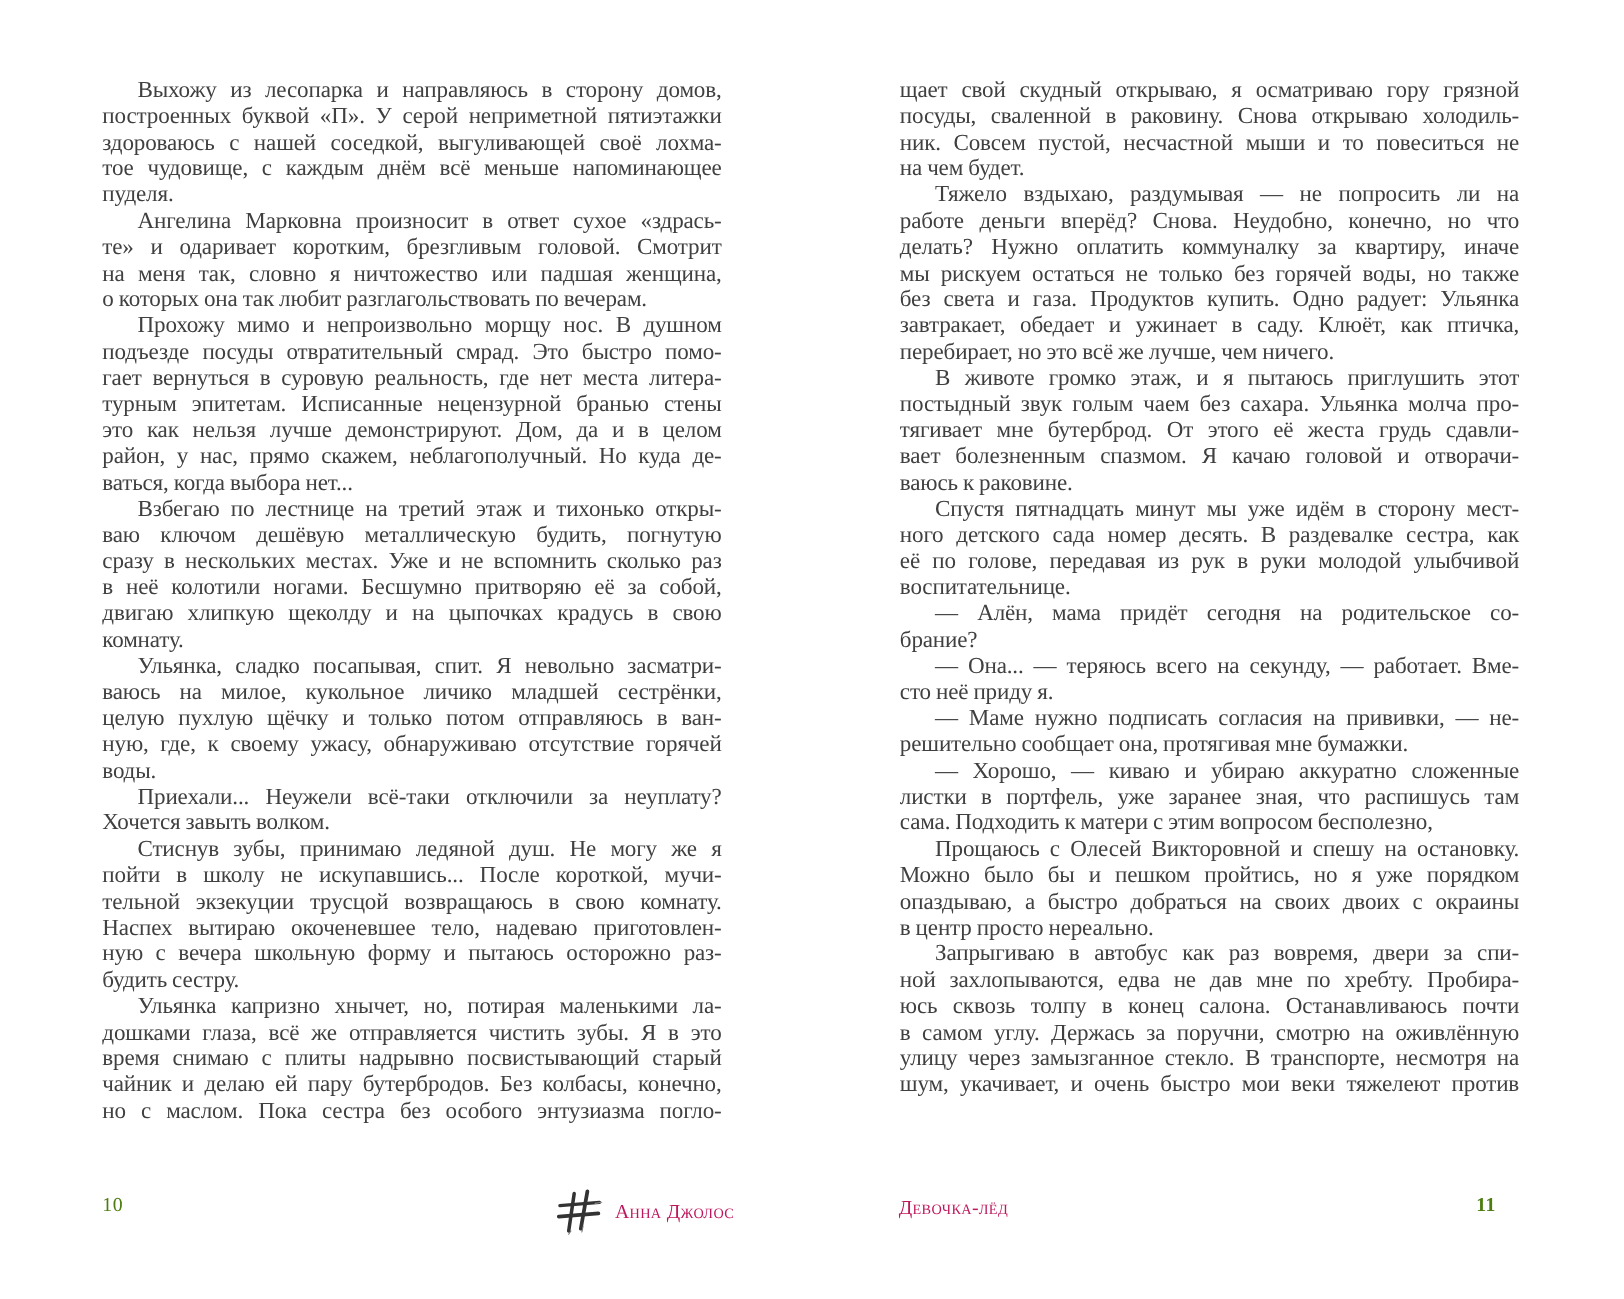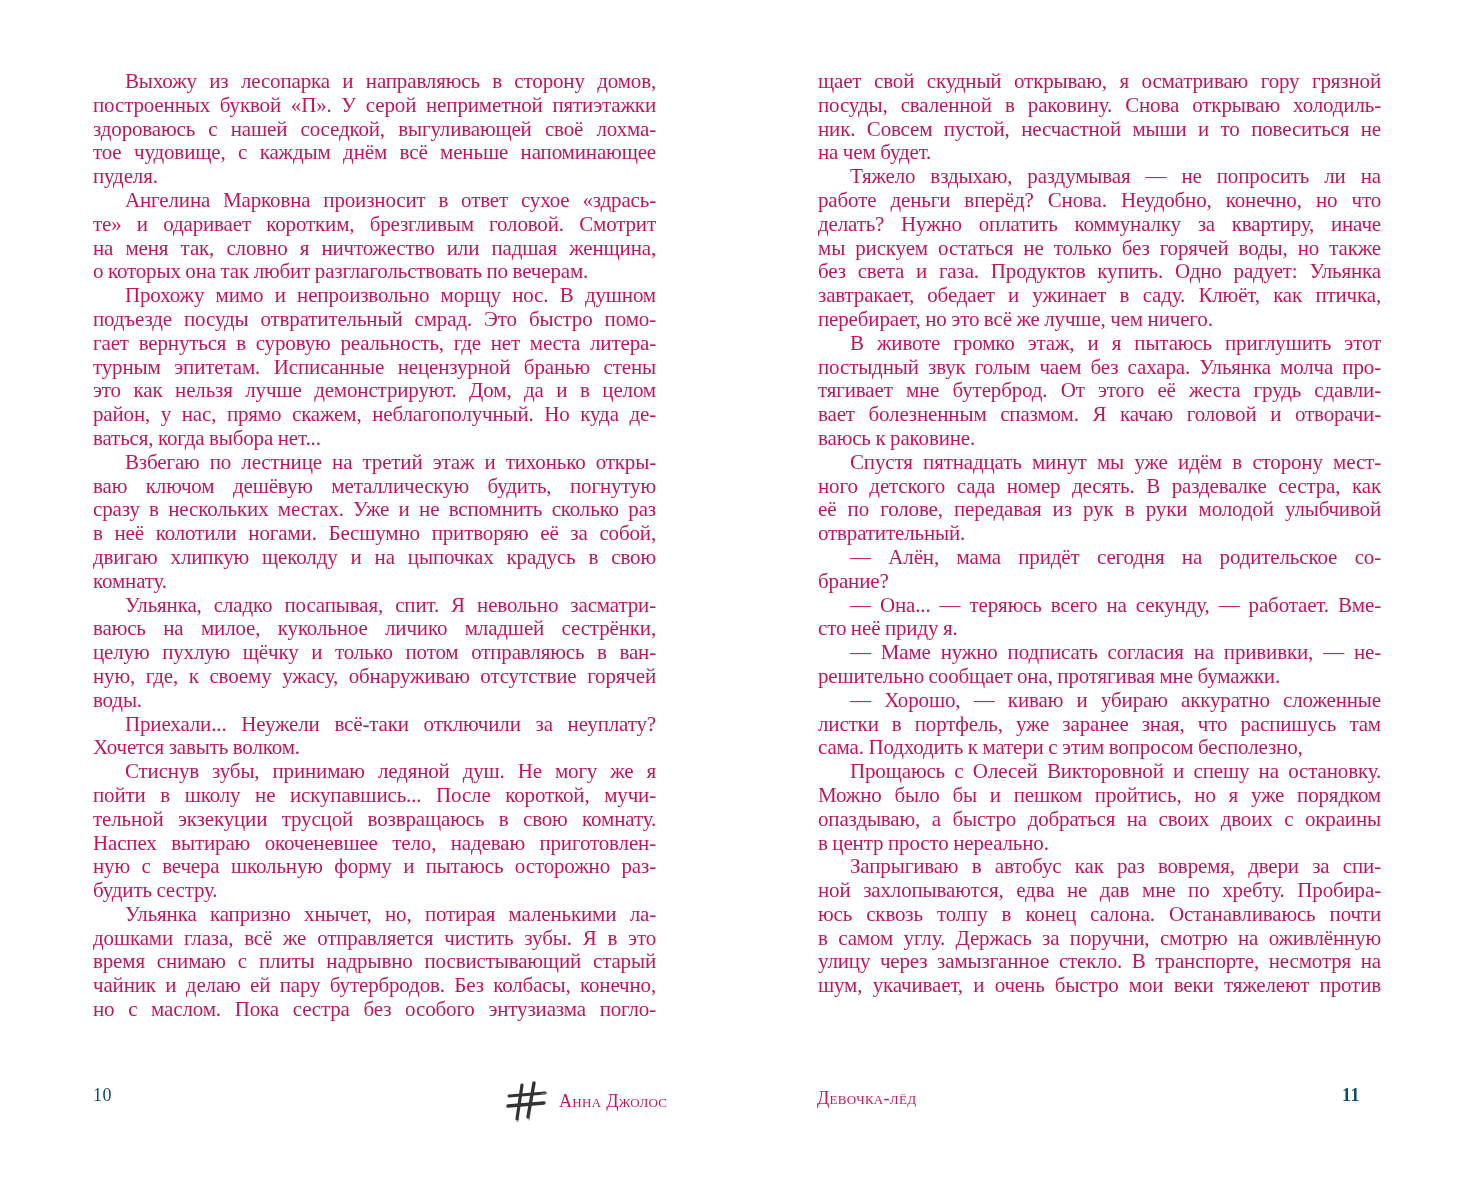--- a/index.html
+++ b/index.html
@@ -14,7 +14,7 @@
     font-family: "Liberation Serif", "DejaVu Serif", serif;
     font-size: 21px;
     line-height: 23.8px;
-    color: #be185d;
+    color: #404040;
     text-align: justify;
     hyphens: manual;
     letter-spacing: -0.15px;

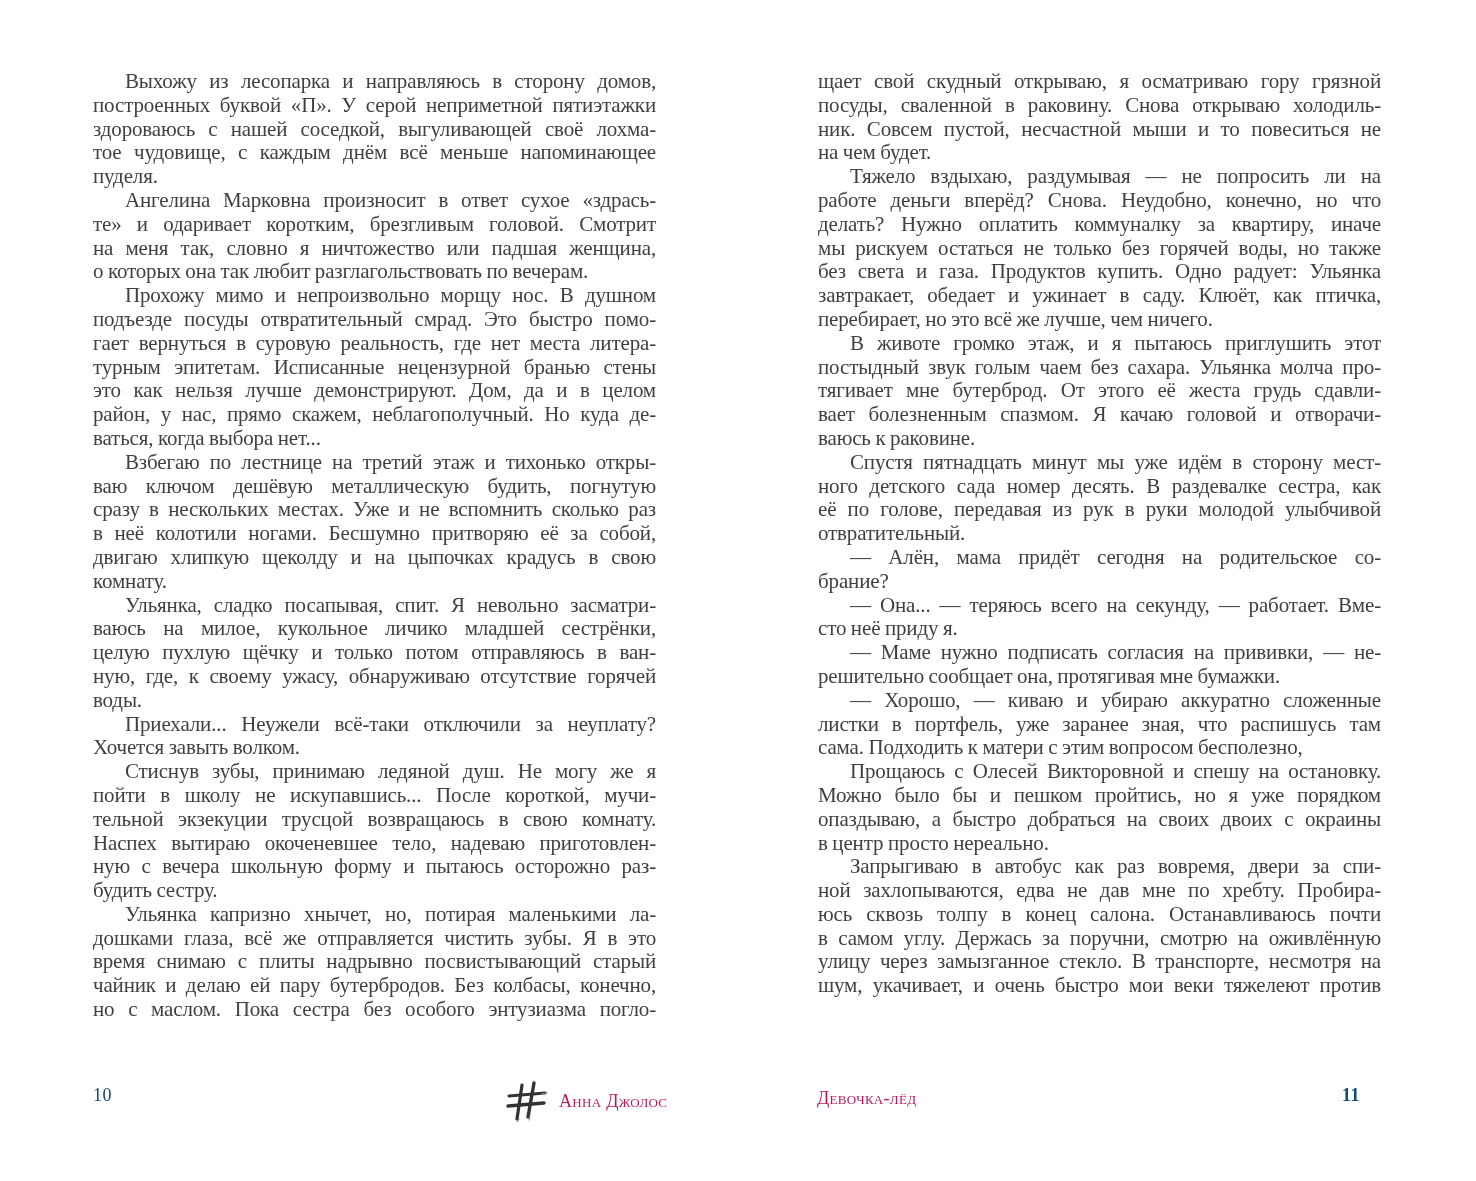--- a/index.html
+++ b/index.html
@@ -117,7 +117,7 @@
       <span class="line indent">Спустя пятнадцать минут мы уже идём в сторону мест-</span>
       <span class="line">ного детского сада номер десять. В раздевалке сестра, как</span>
       <span class="line">её по голове, передавая из рук в руки молодой улыбчивой</span>
-      <span class="line last">отвратительный.</span>
+      <span class="line last">воспитательнице.</span>
       <span class="line indent">— Алён, мама придёт сегодня на родительское со-</span>
       <span class="line last">брание?</span>
       <span class="line indent">— Она... — теряюсь всего на секунду, — работает. Вме-</span>

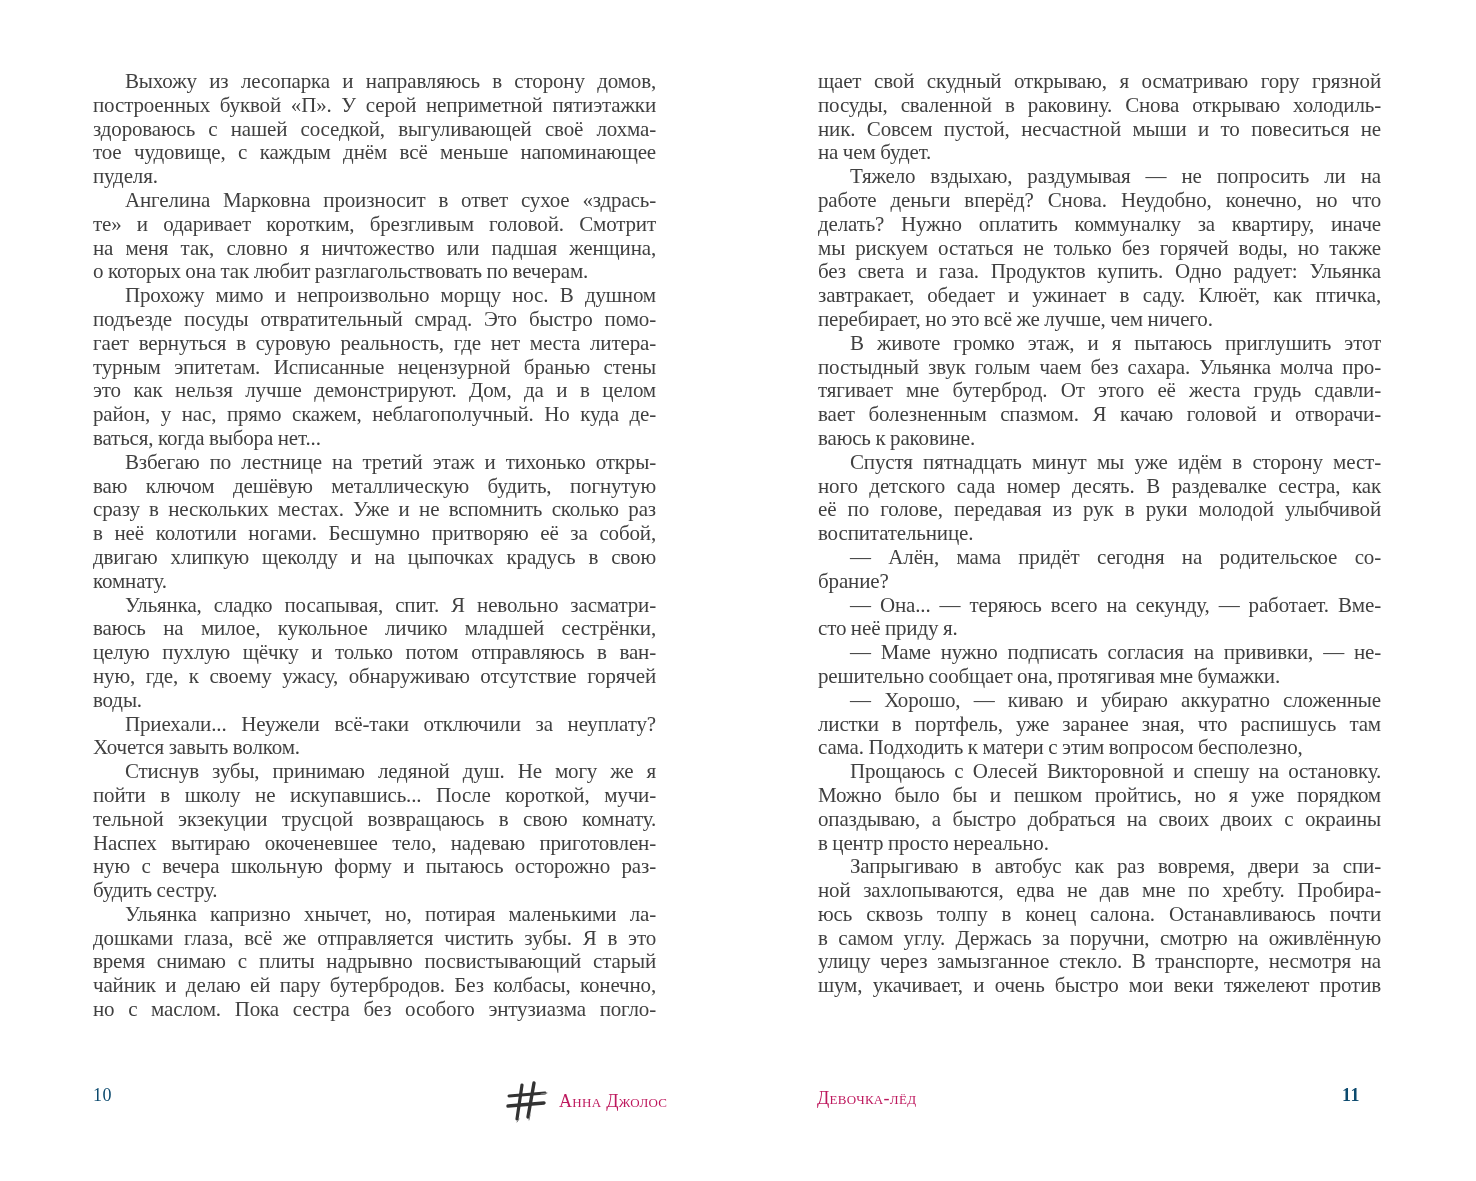--- a/index.html
+++ b/index.html
@@ -25,7 +25,7 @@
   .line { display: block; text-align: justify; text-align-last: justify; white-space: nowrap; height: 23.8px; overflow: visible; }
   .line.last { text-align-last: left; }
   .line.indent { padding-left: 32px; }
-  .folio { font-size: 18px; font-weight: normal; color: #0c4a6e; letter-spacing: 0.5px; }
+  .folio { font-size: 18px; font-weight: normal; color: #4d7c0f; letter-spacing: 0.5px; }
   .page-left .folio { position: absolute; left: 93px; top: 1085px; }
   .page-right .folio { position: absolute; left: 604px; top: 1085px; font-weight: bold; }
   .running-head { font-size: 18px; color: #be185d; font-variant: small-caps; letter-spacing: 0.3px; }

